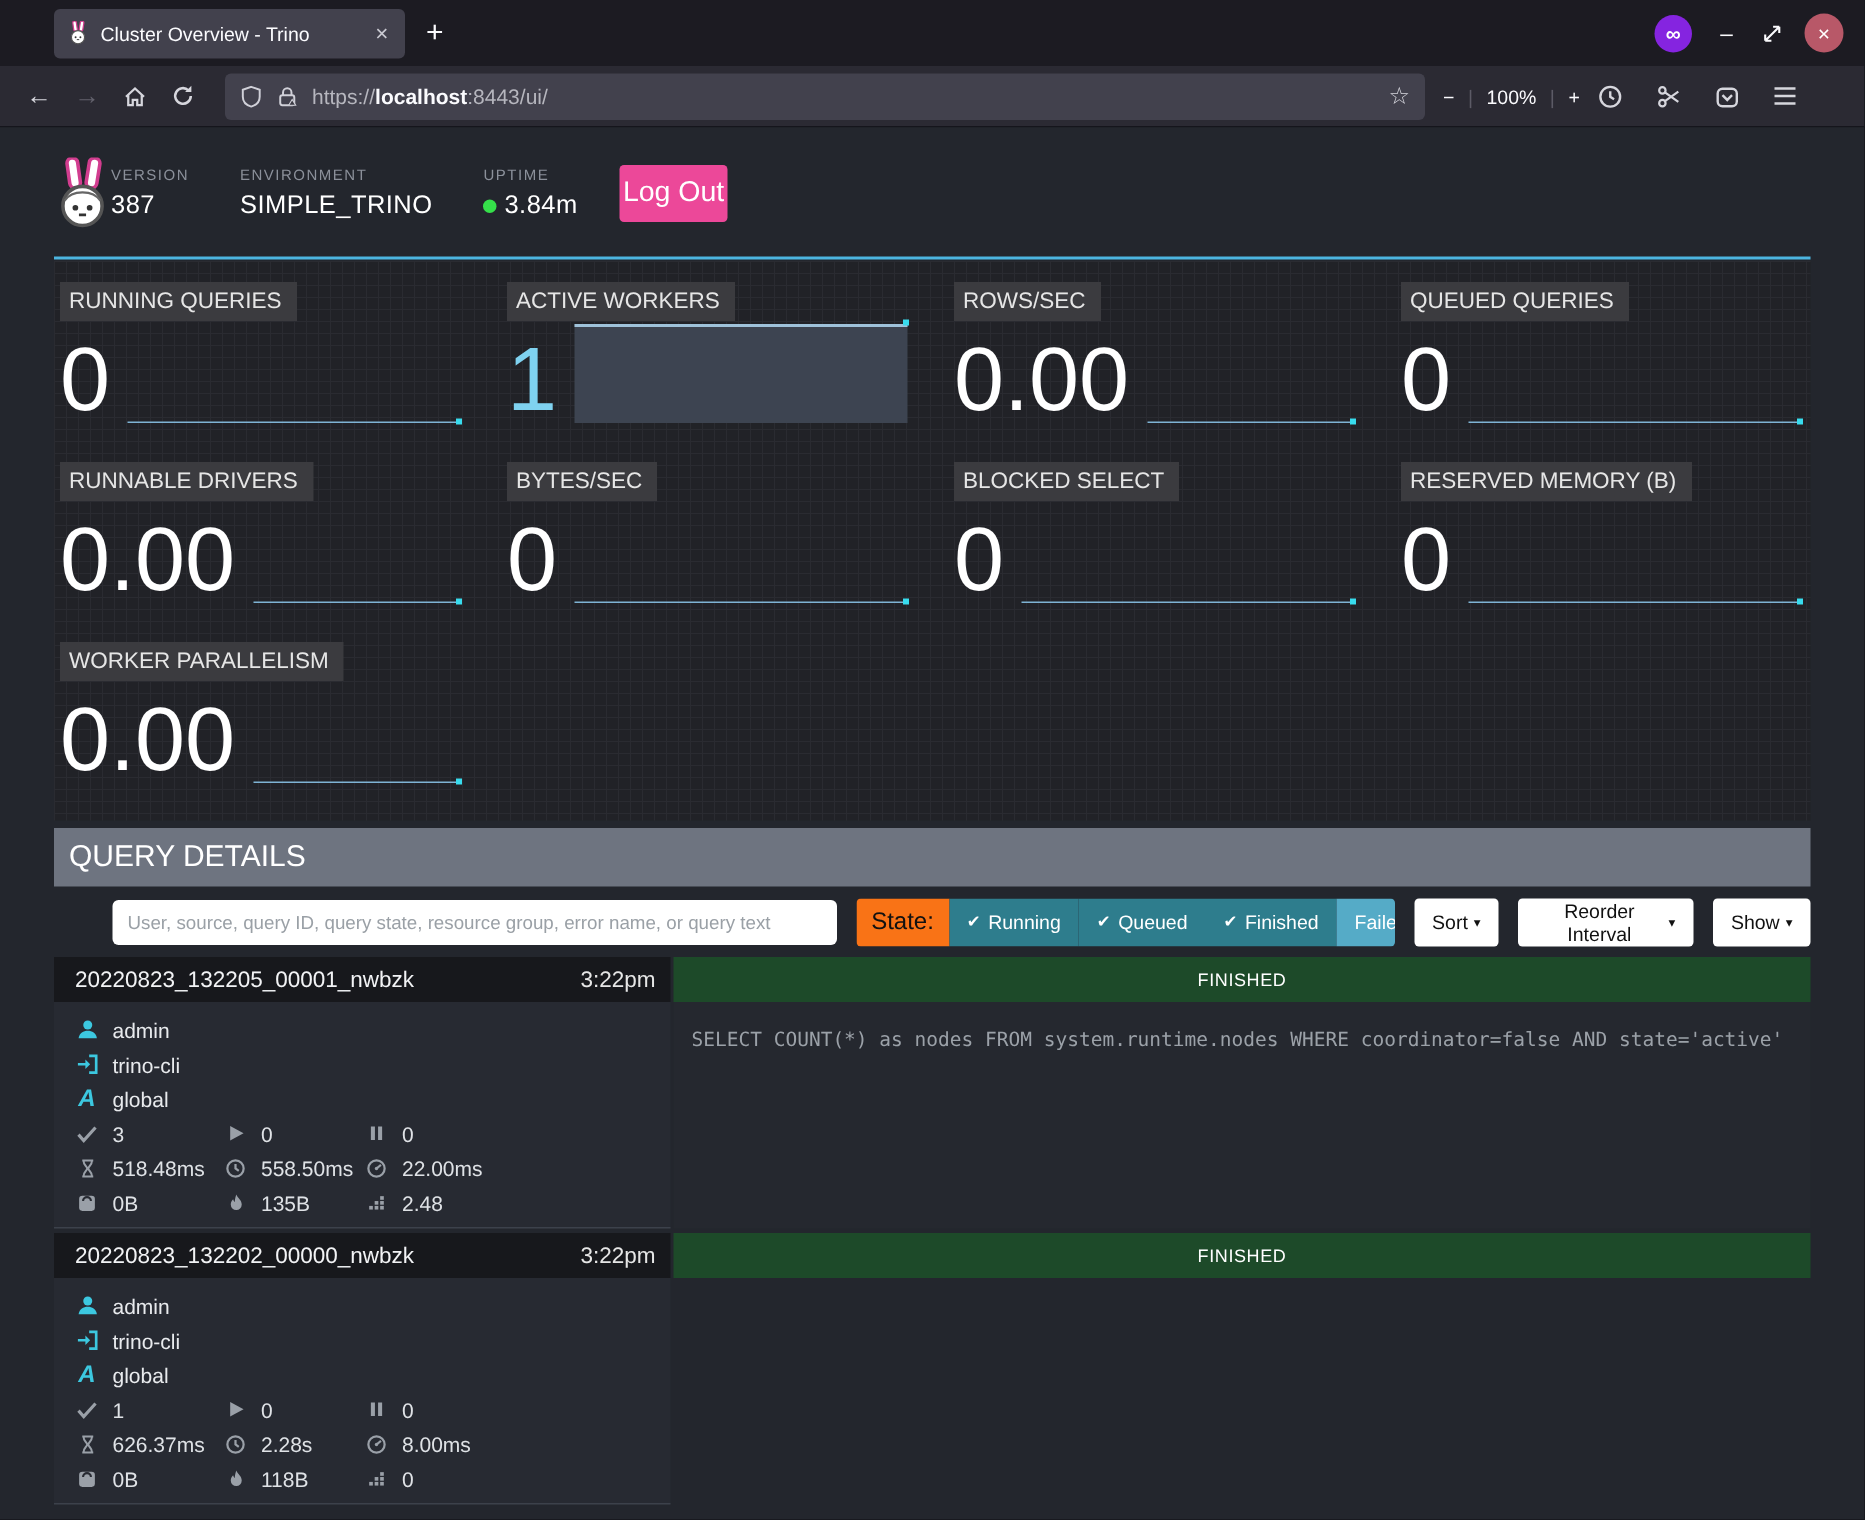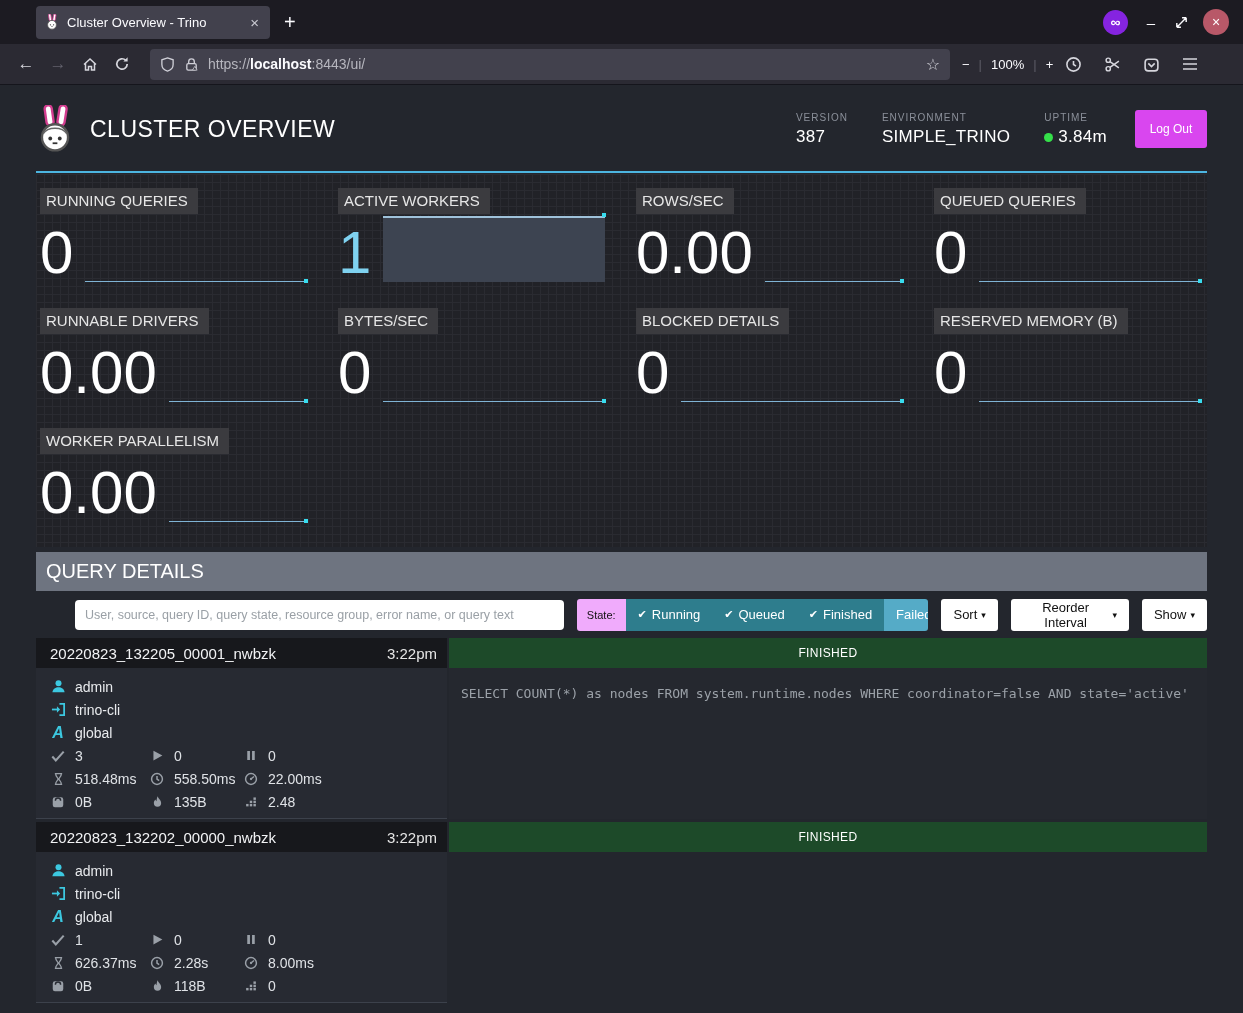--- a/index.html
+++ b/index.html
@@ -206,7 +206,6 @@
           <circle cx="20" cy="28" r="1.6" fill="#333"></circle>
         <path d="M14 32h4" stroke="#333" stroke-width="1.5" fill="none"></path>
       </svg>
-      <span class="ttitle">CLUSTER OVERVIEW</span>
       <div class="meta">
         <div>
           <div class="meta-label">VERSION</div>

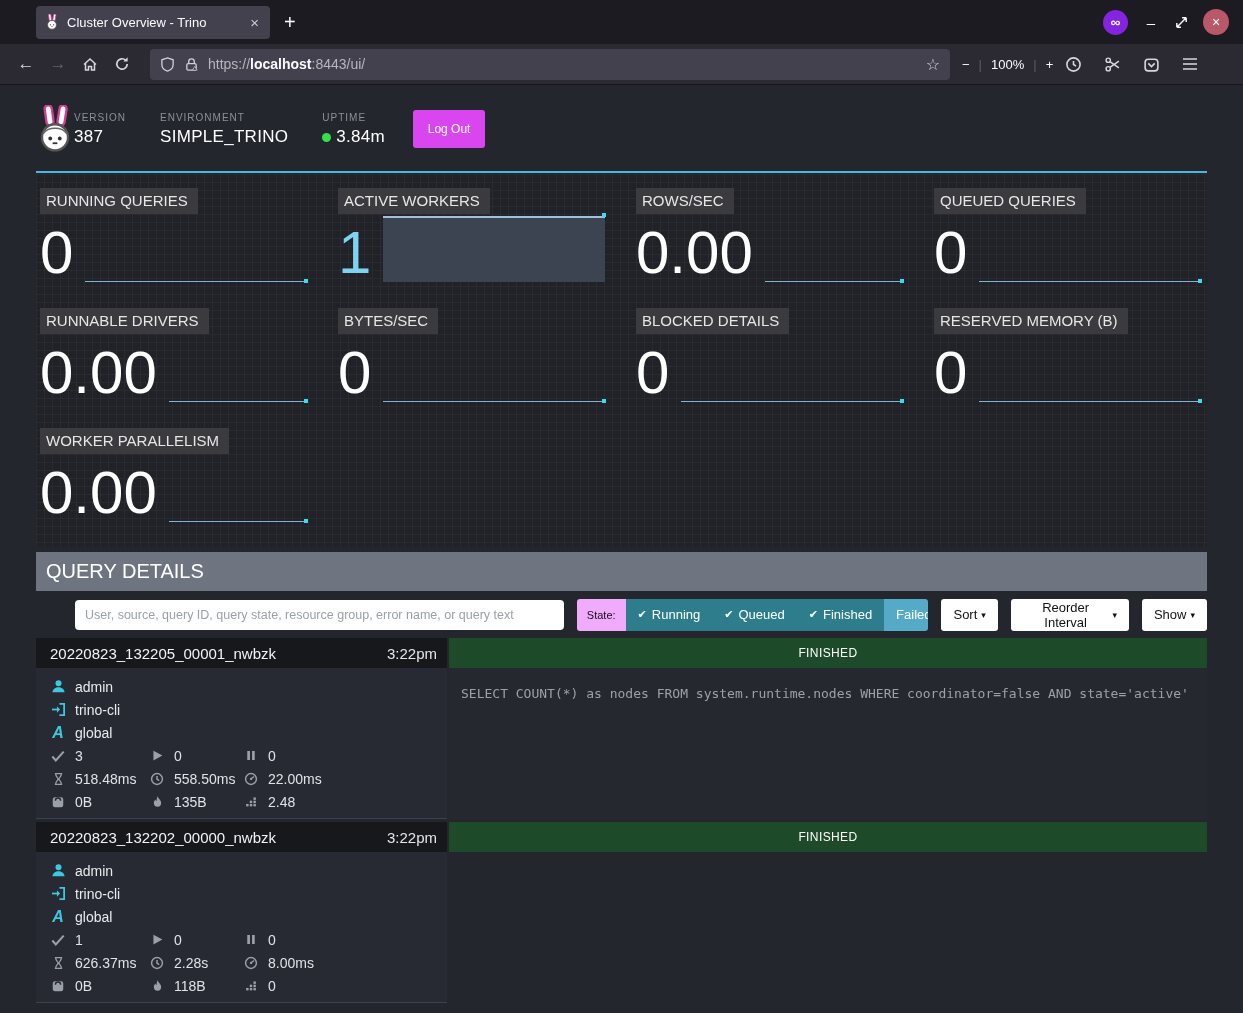--- a/index.html
+++ b/index.html
@@ -44,8 +44,8 @@
   .meta-label { color:#8b909a; font-size:10px; letter-spacing:1px; margin-bottom:4px; }
   .meta-value { color:#fff; font-size:17px; letter-spacing:.3px; }
   .dot { display:inline-block; width:9px; height:9px; border-radius:50%; background:#35e04a; margin-right:5px; }
-  .logout { width:72px; height:38px; background:#d946ef; border:none; border-radius:3px;
-            color:#fff; font-size:12px; }
+  .logout { width:72px; height:38px; background:#ec4899; border:none; border-radius:3px;
+            color:#fff; font-size:19px; }
 
   
   .hud { margin:1px 36px 0 36px; height:373px; padding:14px 4px 0 4px;

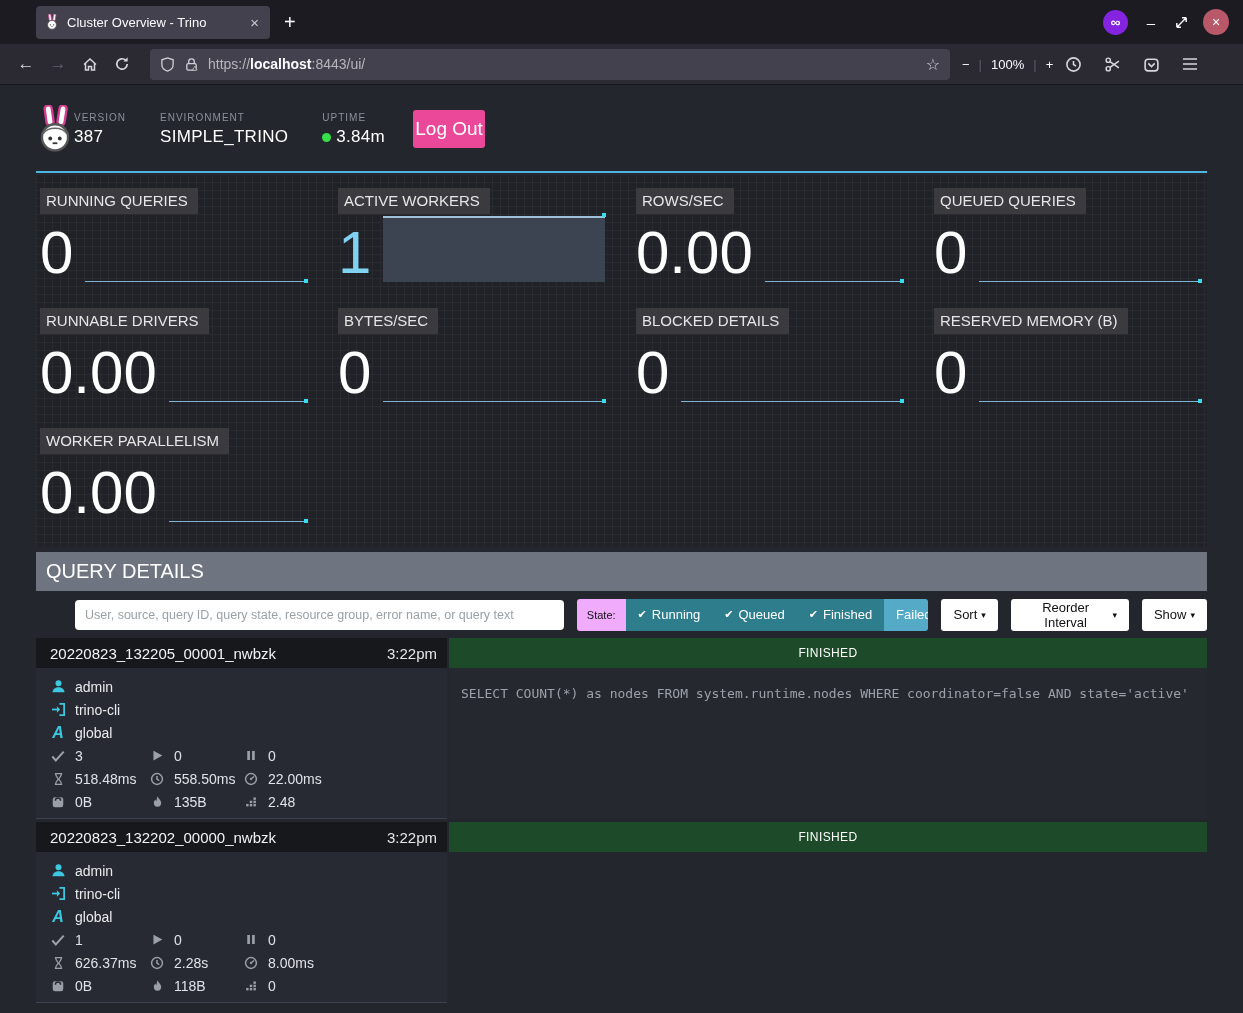--- a/index.html
+++ b/index.html
@@ -286,7 +286,7 @@
             </div>
         </div>
         <div class="card">
-          <span class="chip">BLOCKED DETAILS</span>
+          <span class="chip">BLOCKED SELECT</span>
           <div class="cbody">
               <span class="cnum">0</span>
             <span class="spark">

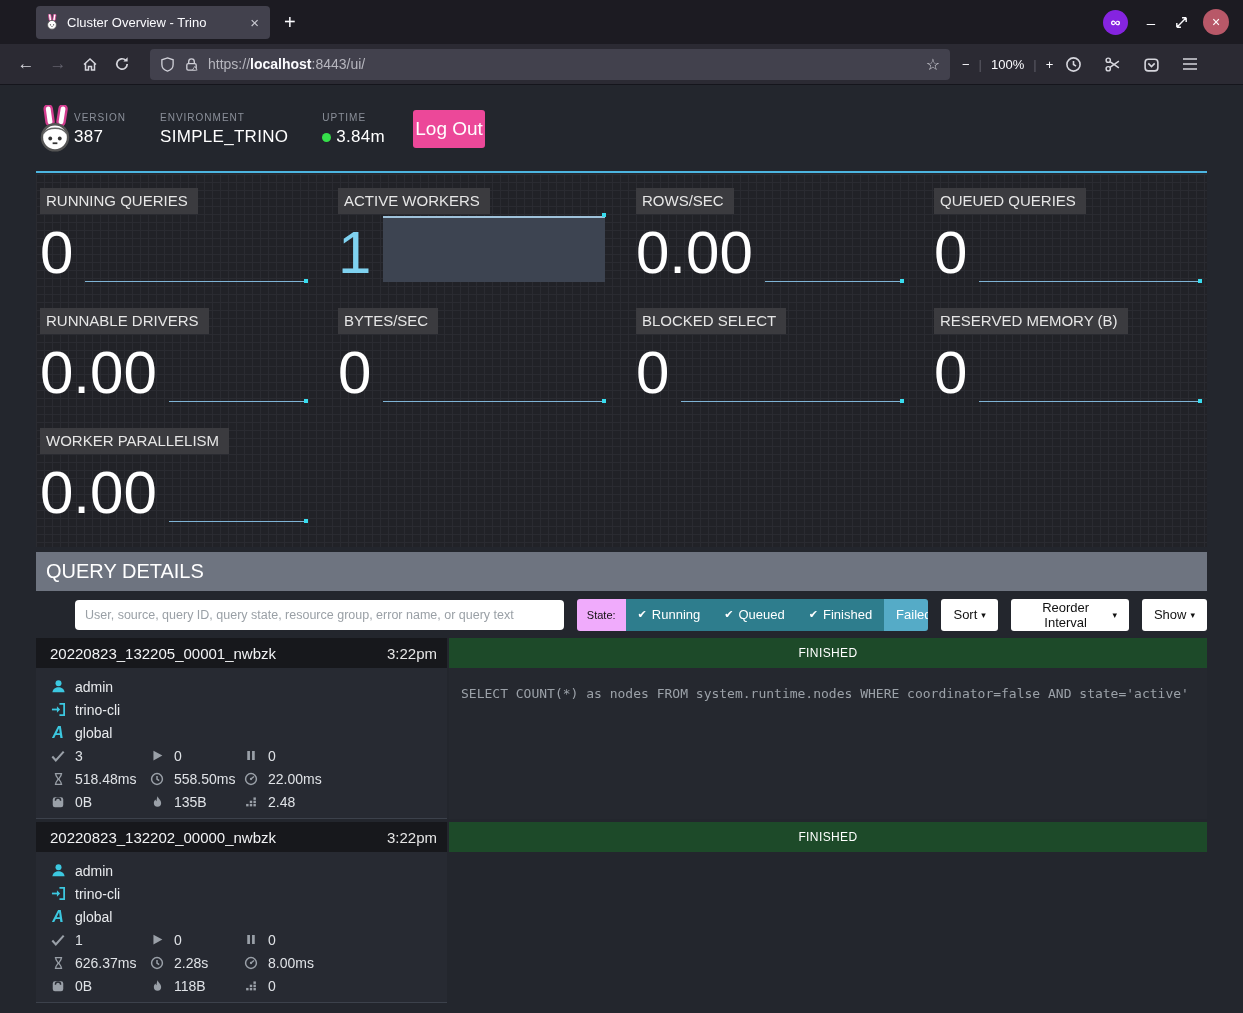--- a/index.html
+++ b/index.html
@@ -74,7 +74,7 @@
             font-size:12.5px; padding:0 10px; color:#222; font-family:"Liberation Sans",sans-serif; }
   .search::placeholder { color:#9aa0a6; }
   .sgroup { display:flex; height:32px; border-radius:3px; overflow:hidden; }
-  .slabel { background:#f0abfc; color:#111; font-size:11px; display:flex; align-items:center; padding:0 10px; }
+  .slabel { background:#f97316; color:#111; font-size:16px; display:flex; align-items:center; padding:0 10px; }
   .sbtn { border:none; color:#fff; font-size:13px; padding:0 12px; background:#2e7d8d;
           display:flex; align-items:center; gap:5px; }
   .sbtn .chk { font-size:11px; }

